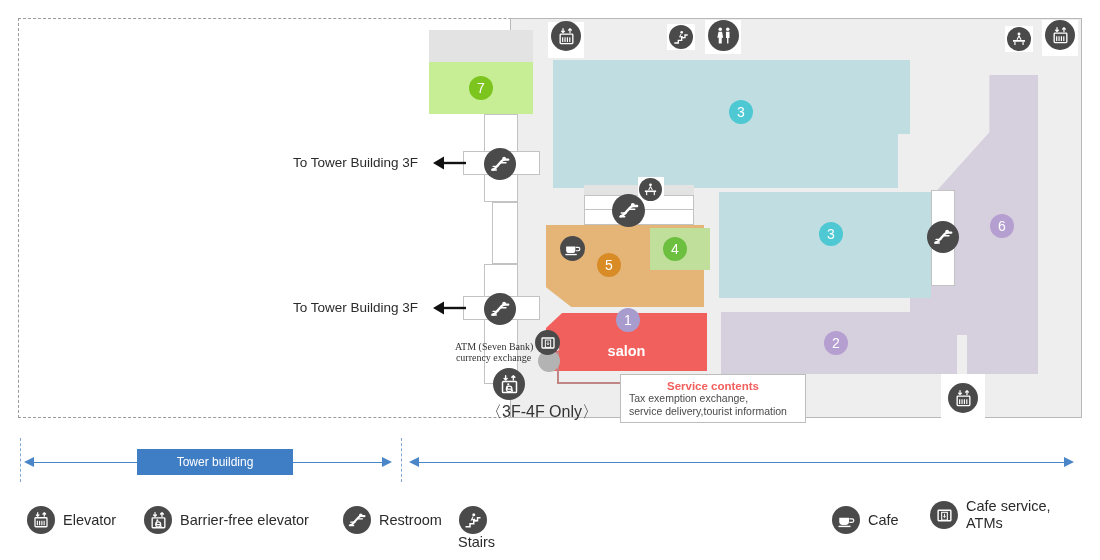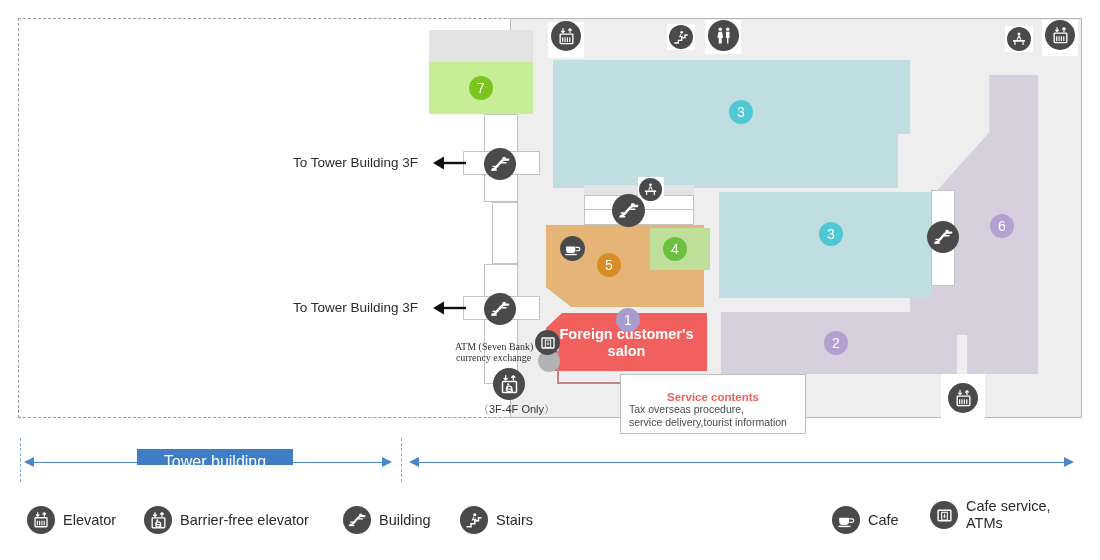--- a/index.html
+++ b/index.html
@@ -187,7 +187,6 @@
 
     <div class="salon-shape" style="left:546px; top:313px; width:161px; height:58px;
                 clip-path: polygon(10% 0%, 100% 0%, 100% 100%, 0% 100%, 0% 26%);">
-      <div class="salon-text" style="top:13px;">Foreign customer's</div>
       <div class="salon-text" style="top:30px;">salon</div>
     </div>
     <div class="zone-badge" style="left:616px; top:308px; background:#a79ccd;">1</div>

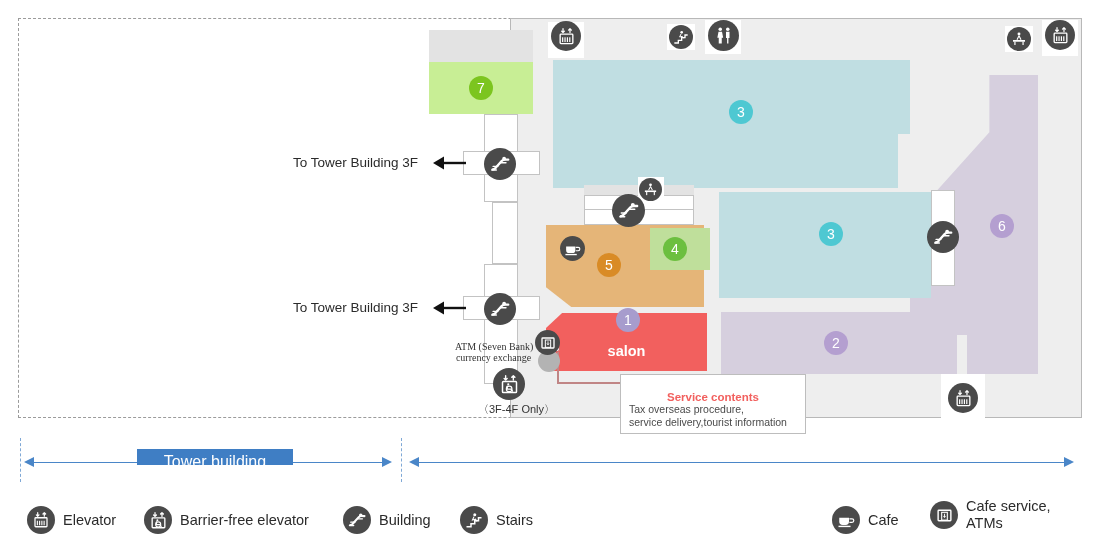--- a/index.html
+++ b/index.html
@@ -83,7 +83,7 @@
     position: absolute;
     background: #ffffff;
     border: 1px solid #bdbdbd;
-    padding: 16px 8px 5px 8px;
+    padding: 5px 8px 5px 8px;
   }
   .callout-title {
     color: #f2605e; font-size: 11.5px; font-weight: bold; text-align: center;

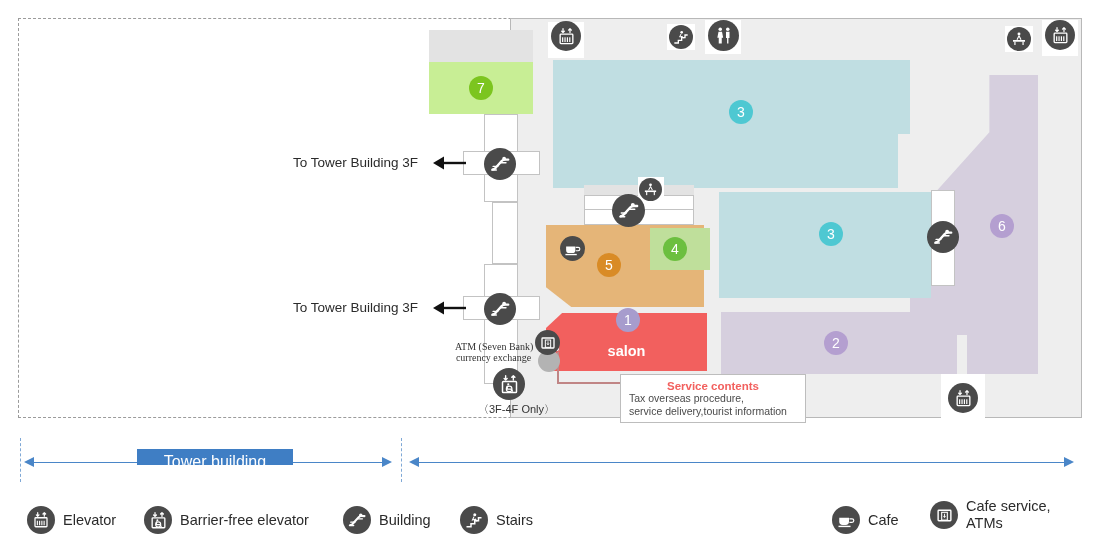--- a/index.html
+++ b/index.html
@@ -196,7 +196,7 @@
     <div class="callout-line" style="left:557px; top:382px; width:64px; height:1.5px;"></div>
     <div class="callout-box" style="left:620px; top:374px; width:186px;">
       <div class="callout-title">Service contents</div>
-      <div class="callout-body">Tax overseas procedure,</div>
+      <div class="callout-body">Tax exemption exchange,</div>
       <div class="callout-body">service delivery,tourist information</div>
     </div>
 

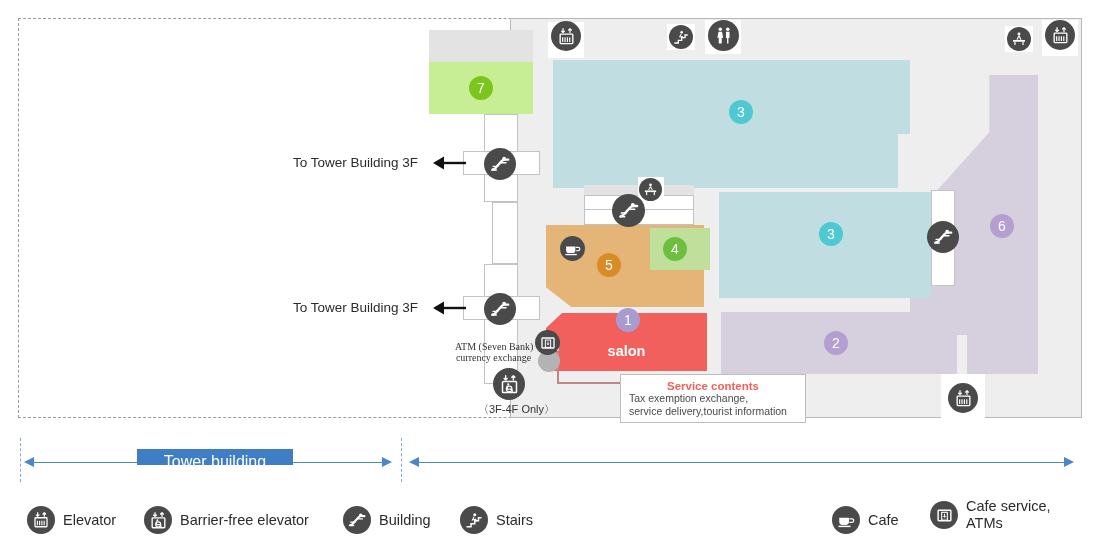--- a/index.html
+++ b/index.html
@@ -67,7 +67,7 @@
   }
   .only-label {
     position: absolute;
-    font-size: 11px; color: #333; white-space: nowrap;
+    font-size: 16px; color: #333; white-space: nowrap; margin-left: 8px;
   }
 
   .salon-shape {

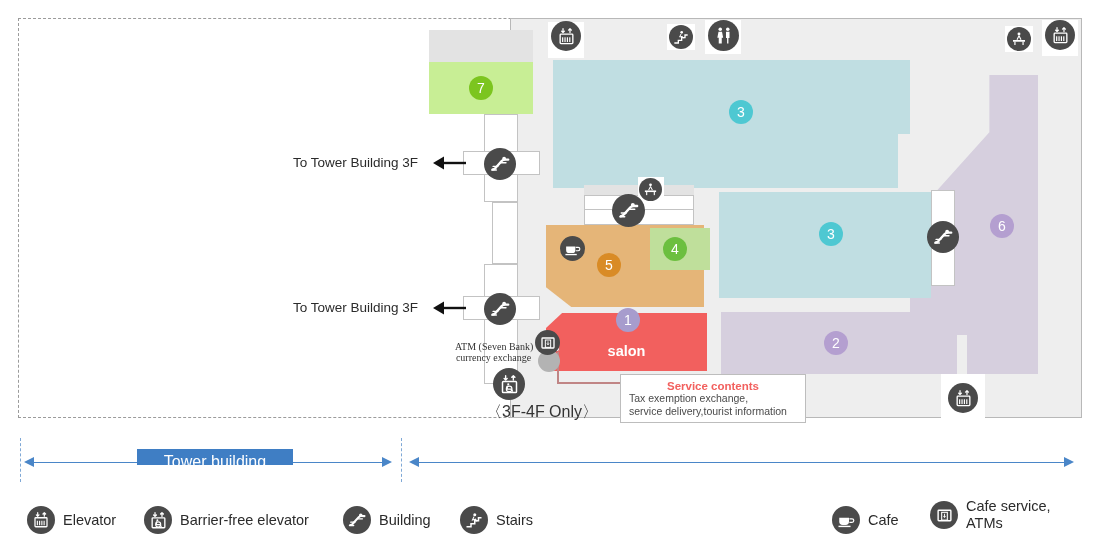--- a/index.html
+++ b/index.html
@@ -107,9 +107,9 @@
     position: absolute; top: 30px; height: 1px; background: #4a86c8;
   }
   .bar-chip {
-    position: absolute; top: 17px; height: 16px;
+    position: absolute; top: 17px; height: 26px;
     background: #3f7ec4; color: #ffffff;
-    font-size: 16px; line-height: 26px; text-align: center;
+    font-size: 12px; line-height: 26px; text-align: center;
   }
   .arrow-l, .arrow-r { position: absolute; top: 24px; }
 

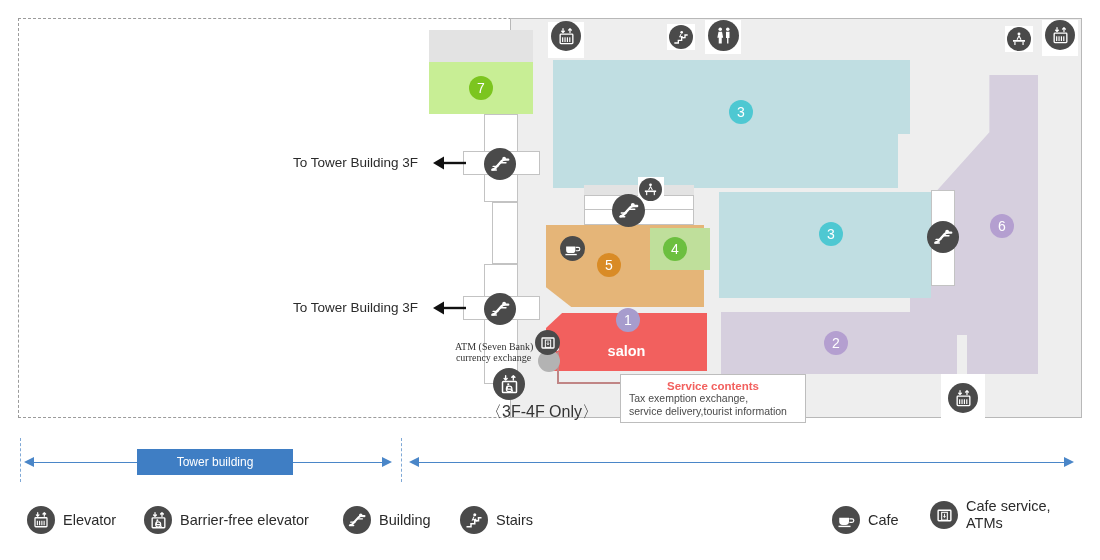--- a/index.html
+++ b/index.html
@@ -426,7 +426,7 @@
           <path d="M3 18.6 L8 18.6" stroke="#fff" stroke-width="1.6" stroke-linecap="round"></path>
         </svg>
       </span>
-      <span class="leg-txt">Building</span>
+      <span class="leg-txt">Restroom</span>
     </div>
 
     <div class="leg-item" style="left:460px; top:16px;">

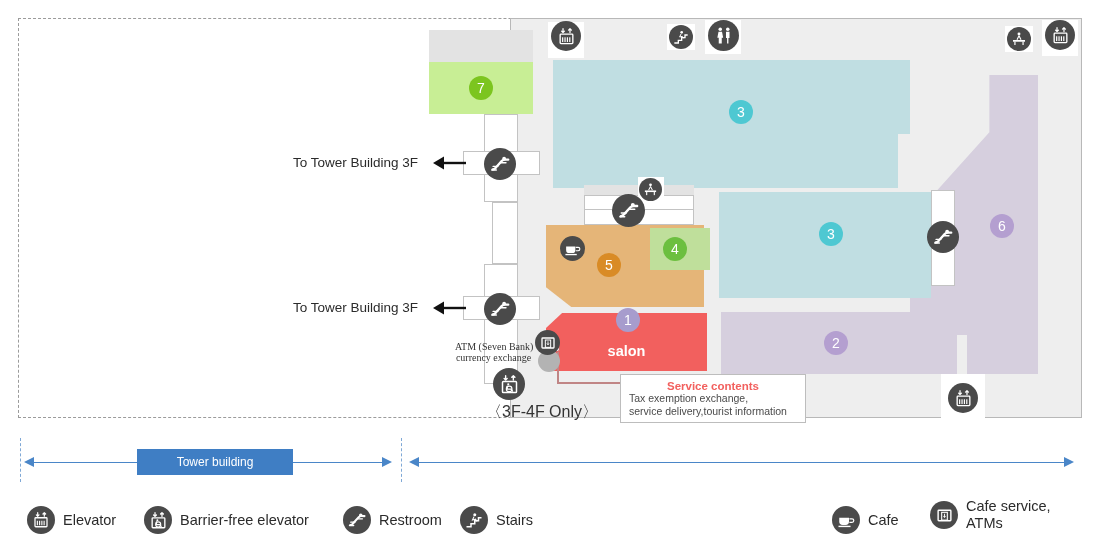--- a/index.html
+++ b/index.html
@@ -429,7 +429,7 @@
       <span class="leg-txt">Restroom</span>
     </div>
 
-    <div class="leg-item" style="left:460px; top:16px;">
+    <div class="leg-item" style="left:450px; top:16px;flex-direction:column;">
       <span class="leg-ico">
         <svg width="18" height="18" viewBox="0 0 24 24">
           <path d="M2 21 L8 21 L8 17 L13 17 L13 13 L18 13 L18 9 L22 9" stroke="#fff" stroke-width="2" fill="none"></path>

